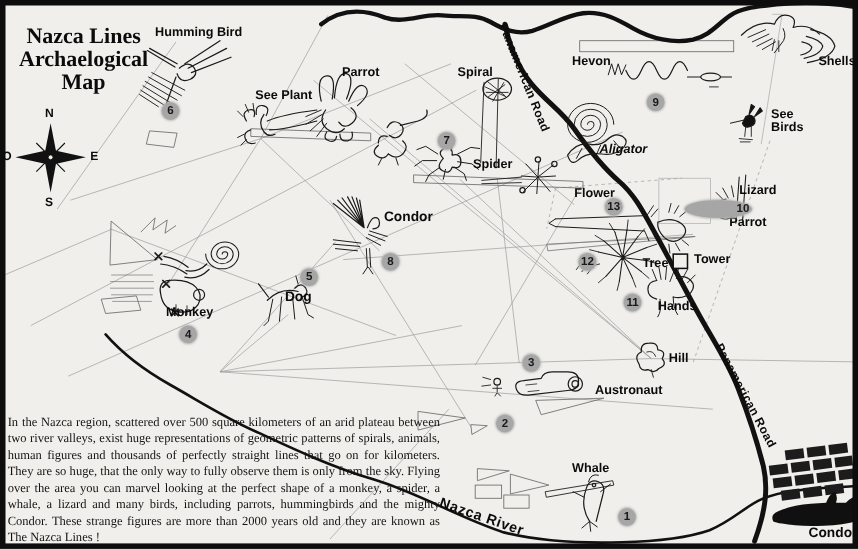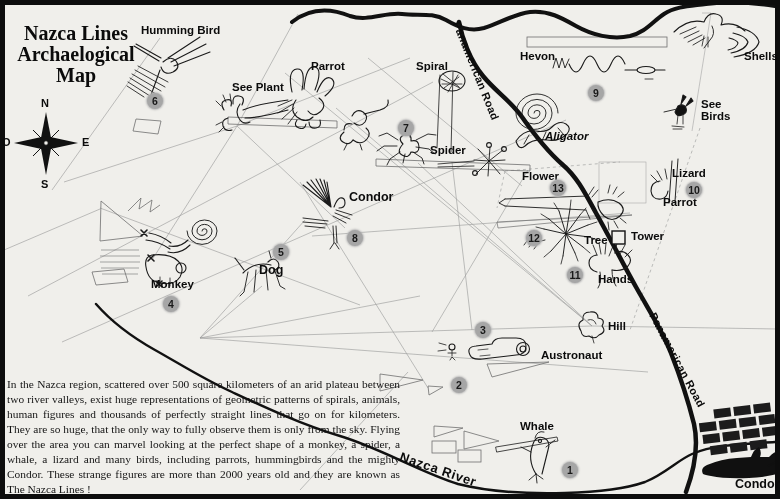--- a/index.html
+++ b/index.html
@@ -294,7 +294,7 @@
       <div class="marker" style="left: 406px; top: 128px;">7</div>
       <div class="marker" style="left: 355px; top: 238px;">8</div>
       <div class="marker" style="left: 596px; top: 93px;">9</div>
-      <div class="marker" style="left: 694px; top: 190px;">10</div>
+      <div class="marker" style="left: 653px; top: 190px; padding-left: 45px;">10</div>
       <div class="marker" style="left: 575px; top: 275px;">11</div>
       <div class="marker" style="left: 534px; top: 238px;">12</div>
       <div class="marker" style="left: 558px; top: 188px;">13</div>

